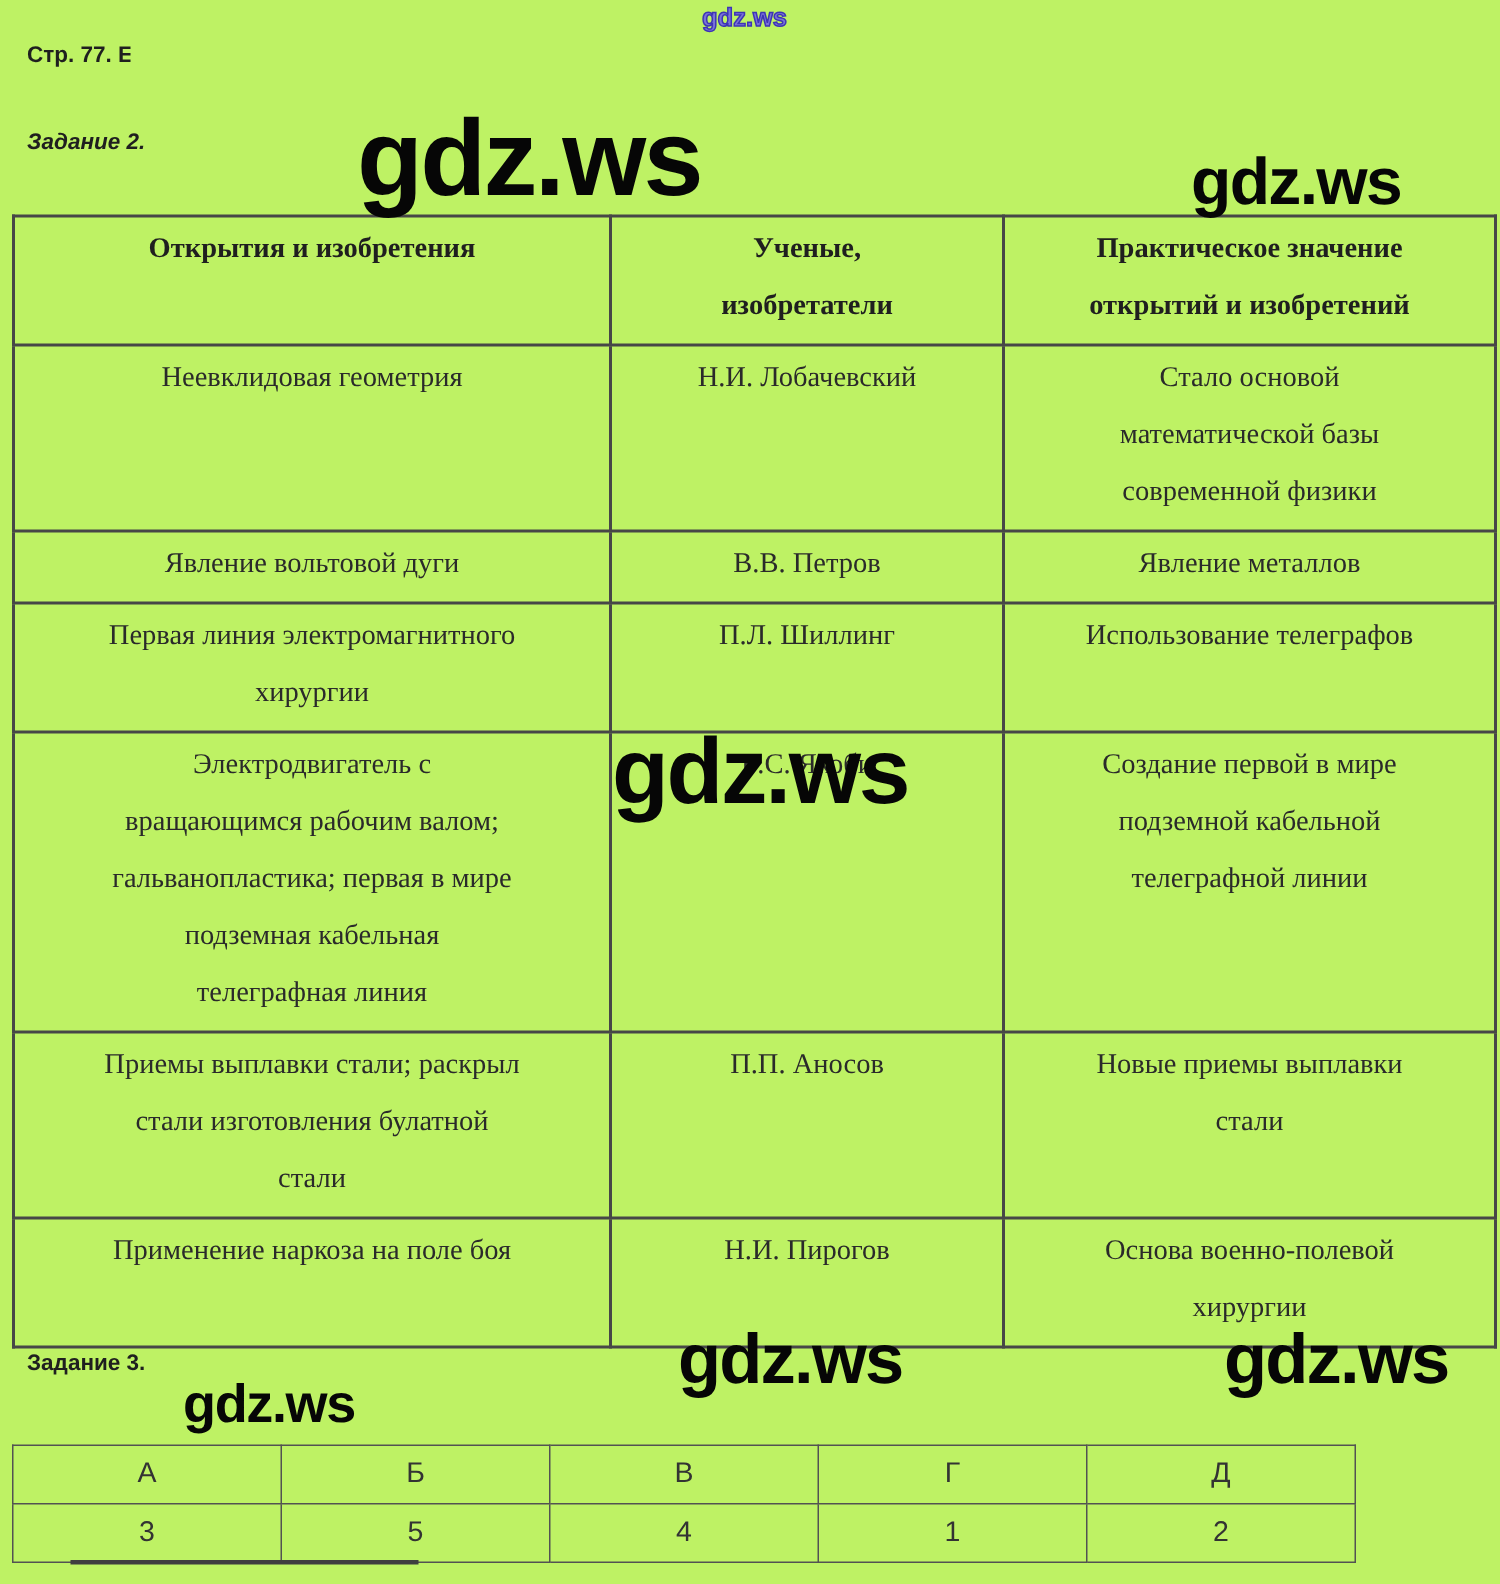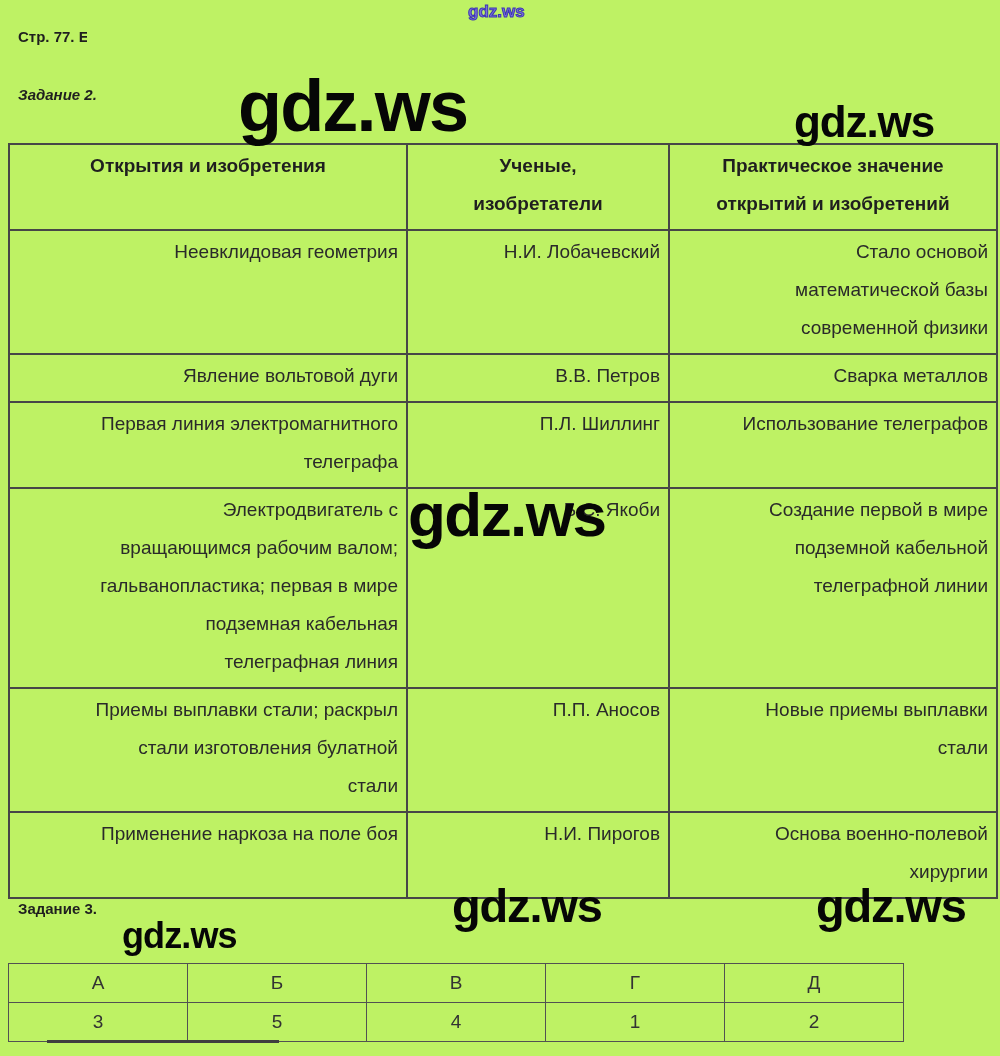--- a/index.html
+++ b/index.html
@@ -60,7 +60,7 @@
 
   <div class="abs heading" style="left:18px;top:86px;font-style:italic;">Задание 2.</div>
 
-  <div class="abs" style="left:8px;top:143px;">
+  <div class="abs" style="left:8px;top:143px;font-family:Liberation Serif, serif;">
     <table class="t2">
       <colgroup>
           <col style="width:398px">

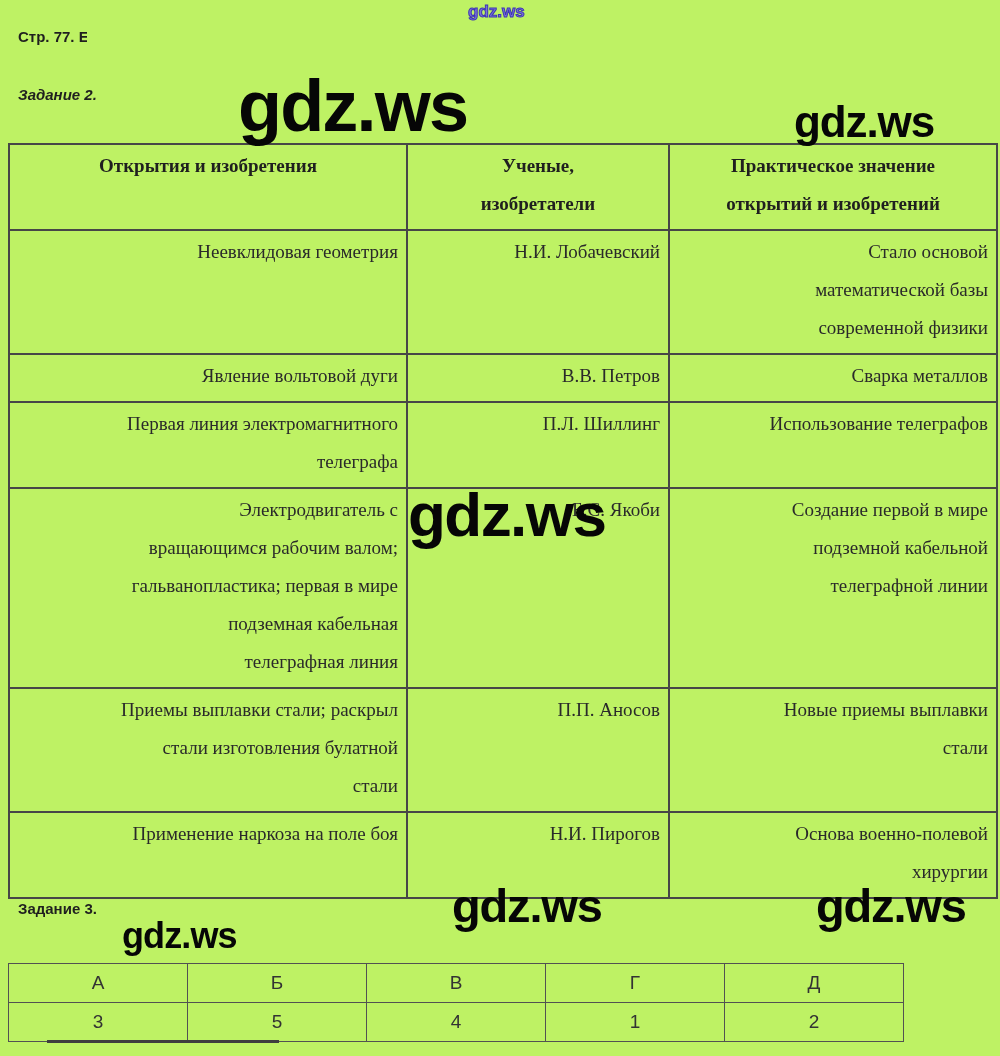--- a/index.html
+++ b/index.html
@@ -30,7 +30,7 @@
     overflow:hidden;
   }
   table.t2 th{font-weight:bold;color:#1f1f1f;}
-  table.t2 td{font-weight:normal;color:#2a2a2a;text-align:right;}
+  table.t2 td{font-weight:normal;color:#2a2a2a;}
 
   
   table.t3{border-collapse:collapse;table-layout:fixed;width:895px;}

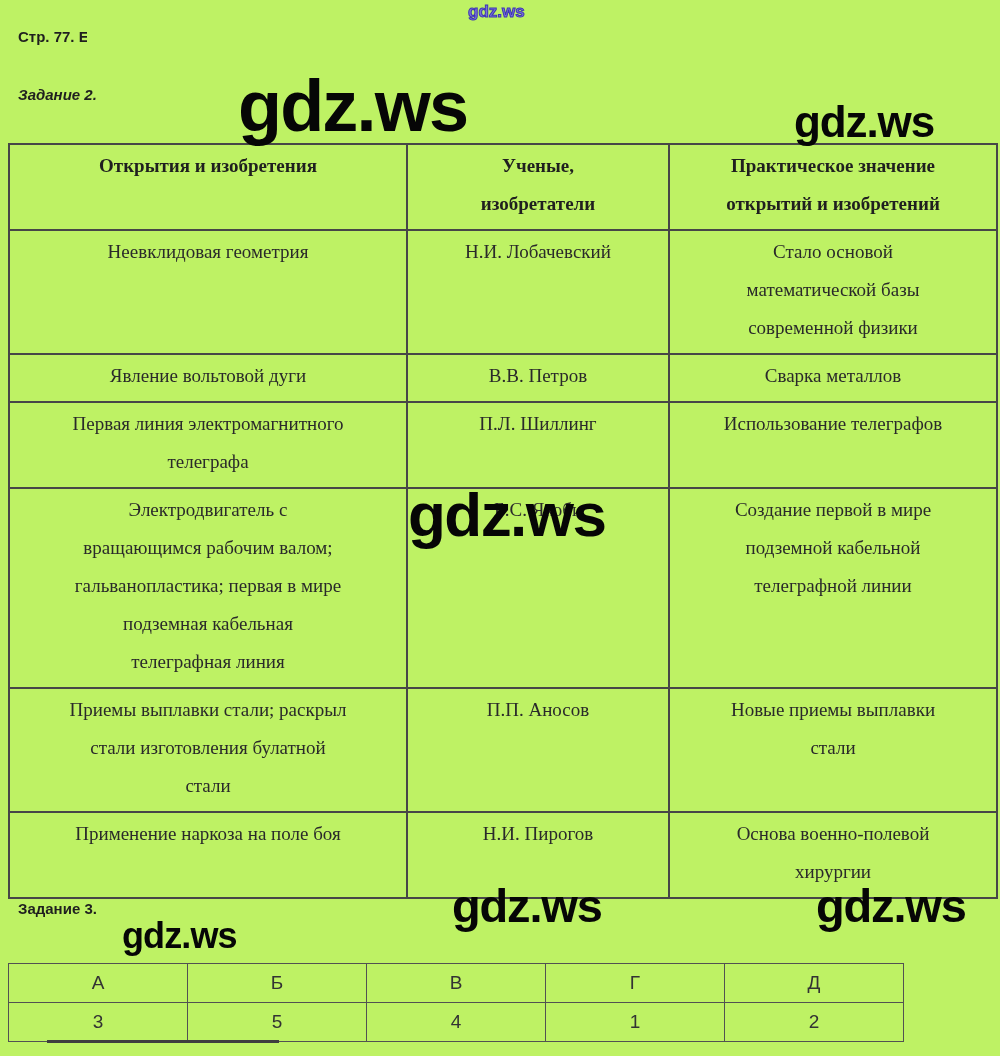--- a/index.html
+++ b/index.html
@@ -85,7 +85,7 @@
       <tr style="height:36px">
         <td>Явление вольтовой дуги</td>
         <td>В.В. Петров</td>
-        <td>Сварка металлов</td>
+        <td>Явление металлов</td>
       </tr>
       <tr style="height:74px">
         <td>Первая линия электромагнитного

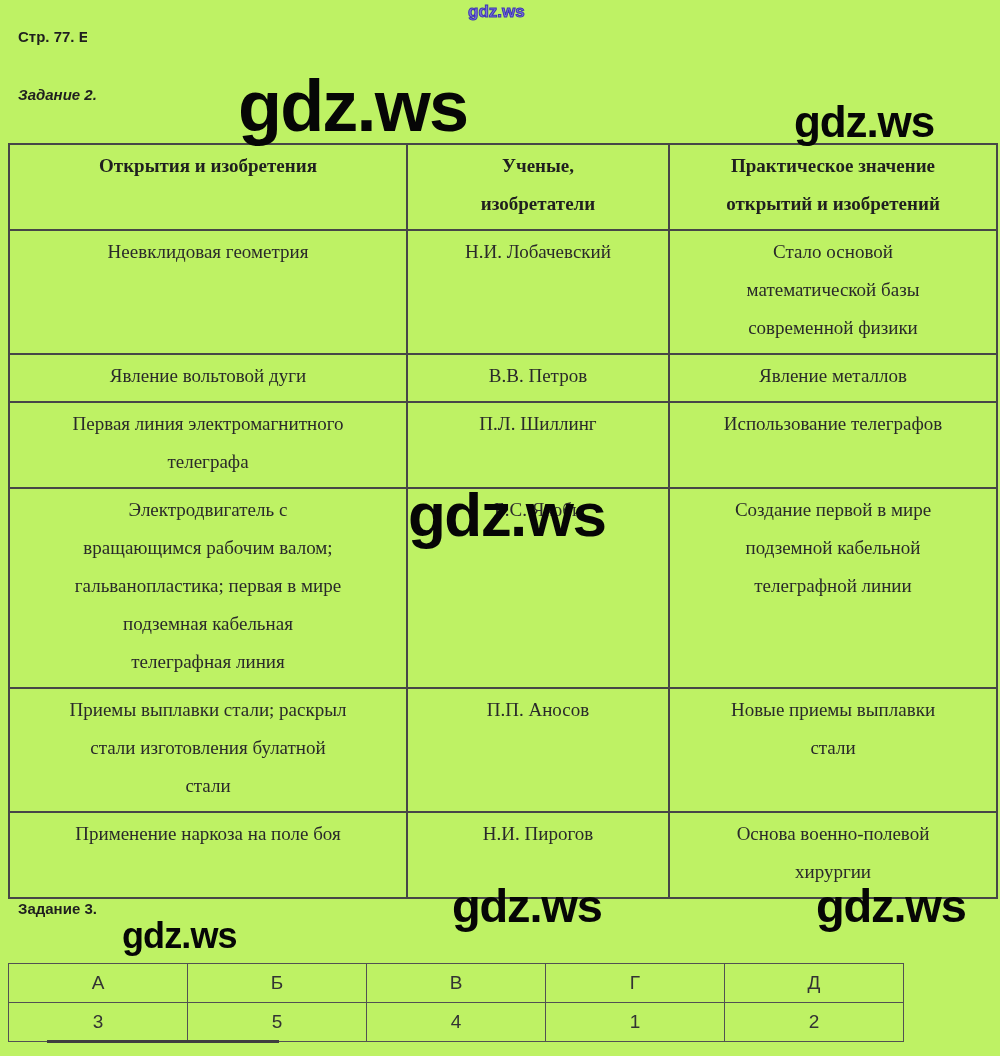--- a/index.html
+++ b/index.html
@@ -89,7 +89,7 @@
       </tr>
       <tr style="height:74px">
         <td>Первая линия электромагнитного
-телеграфа</td>
+хирургии</td>
         <td>П.Л. Шиллинг</td>
         <td>Использование телеграфов</td>
       </tr>

